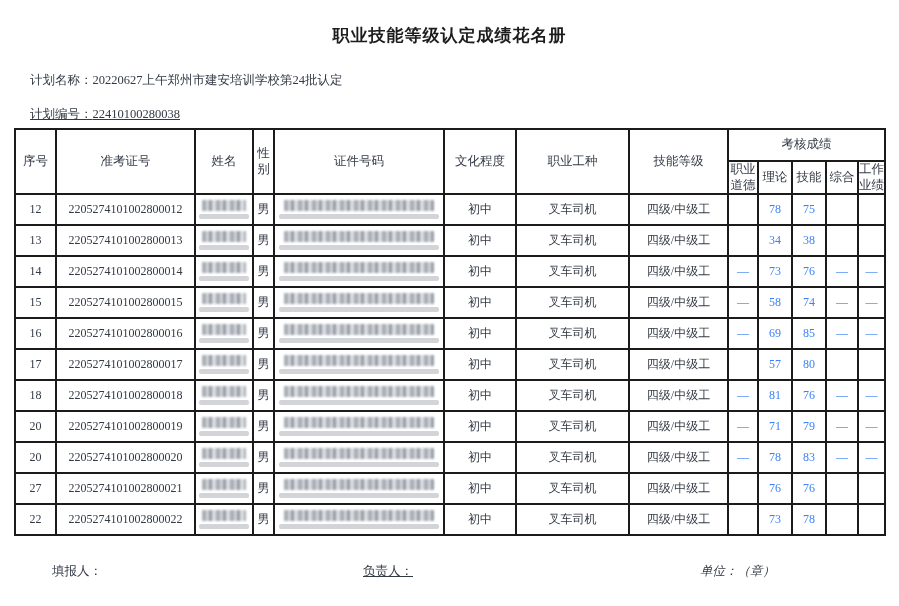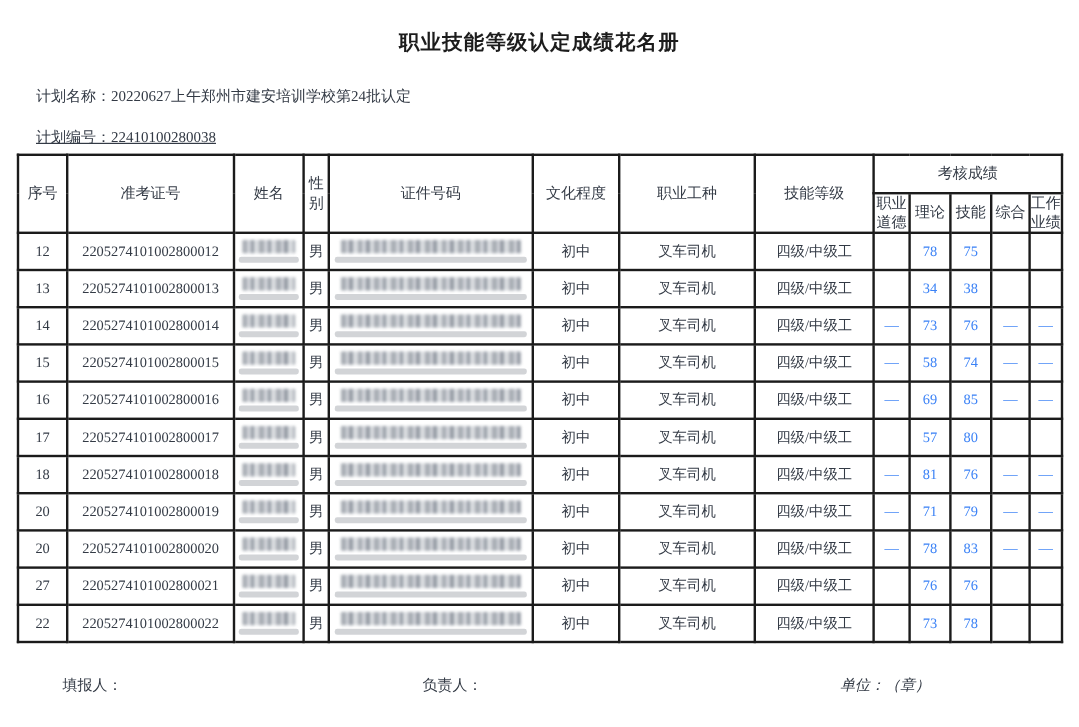--- a/index.html
+++ b/index.html
@@ -49,7 +49,7 @@
   .footer-row{position:absolute;top:563px;left:0;width:899px;font-size:12.5px;color:#333a45;}
   .footer-row span{position:absolute;white-space:nowrap;}
   .footer-filler{left:20px;margin-left:32px;}
-  .footer-manager{left:352px;}
+  .footer-manager{left:363px;text-decoration:underline;}
   .footer-unit{left:700px;font-style:italic;}
 </style>
 </head>

